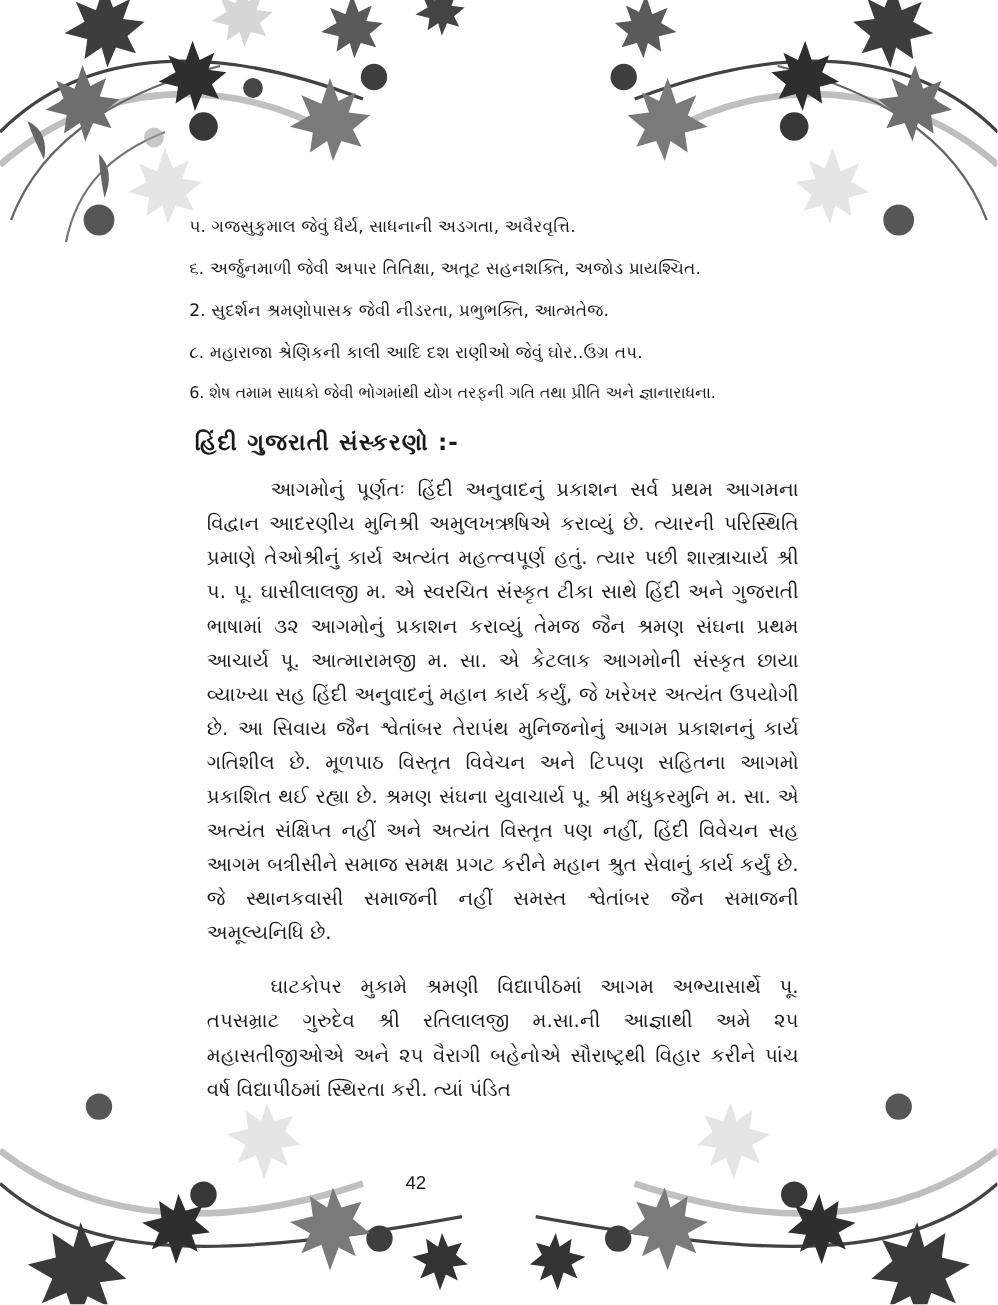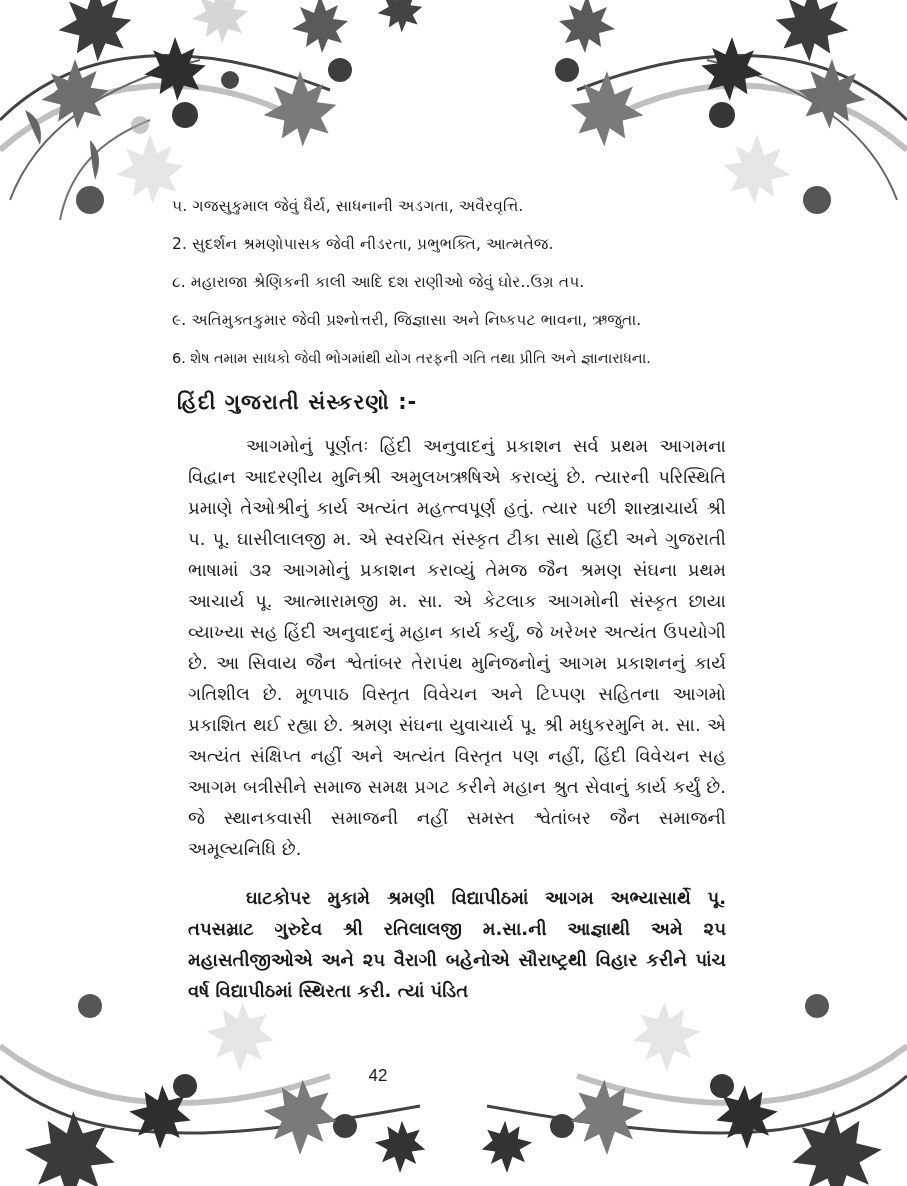--- a/index.html
+++ b/index.html
@@ -120,6 +120,7 @@
 <main class="content">
   <section>
     <p class="list-item">૫. ગજસુકુમાલ જેવું ધૈર્ય, સાધનાની અડગતા, અવૈરવૃત્તિ.</p>
+    <p class="list-item">૬. અર્જુનમાળી જેવી અપાર તિતિક્ષા, અતૂટ સહનશક્તિ, અજોડ પ્રાયશ્ચિત.</p>
     <p class="list-item">2. સુદર્શન શ્રમણોપાસક જેવી નીડરતા, પ્રભુભક્તિ, આત્મતેજ.</p>
     <p class="list-item">૮. મહારાજા શ્રેણિકની કાલી આદિ દશ રાણીઓ જેવું ઘોર..ઉગ્ર તપ.</p>
     <p class="list-item">૯. અતિમુક્તકુમાર જેવી પ્રશ્નોત્તરી, જિજ્ઞાસા અને નિષ્કપટ ભાવના, ઋજુતા.</p>

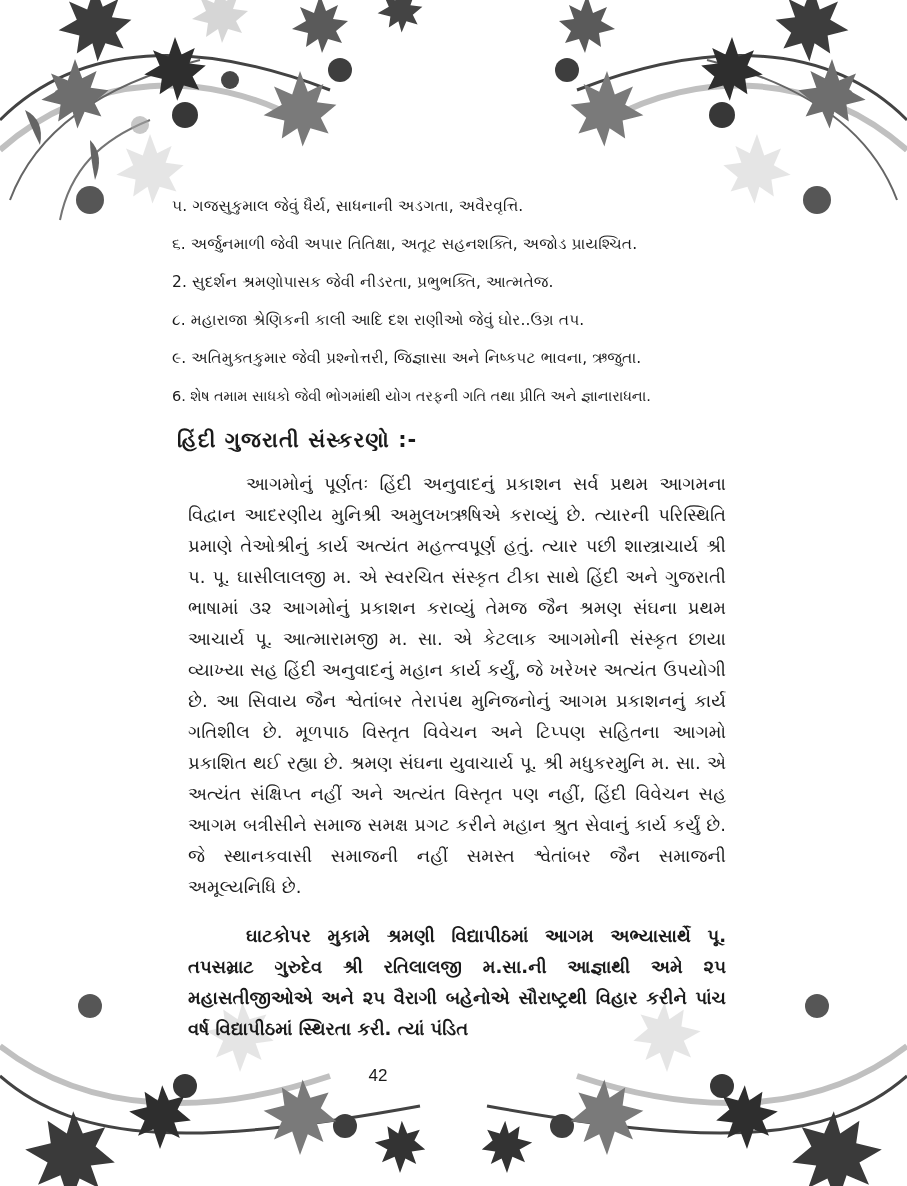--- a/index.html
+++ b/index.html
@@ -123,7 +123,6 @@
     <p class="list-item">૬. અર્જુનમાળી જેવી અપાર તિતિક્ષા, અતૂટ સહનશક્તિ, અજોડ પ્રાયશ્ચિત.</p>
     <p class="list-item">2. સુદર્શન શ્રમણોપાસક જેવી નીડરતા, પ્રભુભક્તિ, આત્મતેજ.</p>
     <p class="list-item">૮. મહારાજા શ્રેણિકની કાલી આદિ દશ રાણીઓ જેવું ઘોર..ઉગ્ર તપ.</p>
-    <p class="list-item">૯. અતિમુક્તકુમાર જેવી પ્રશ્નોત્તરી, જિજ્ઞાસા અને નિષ્કપટ ભાવના, ઋજુતા.</p>
     <p class="list-item tight">6. શેષ તમામ સાધકો જેવી ભોગમાંથી યોગ તરફની ગતિ તથા પ્રીતિ અને જ્ઞાનારાધના.</p>
   </section>
 

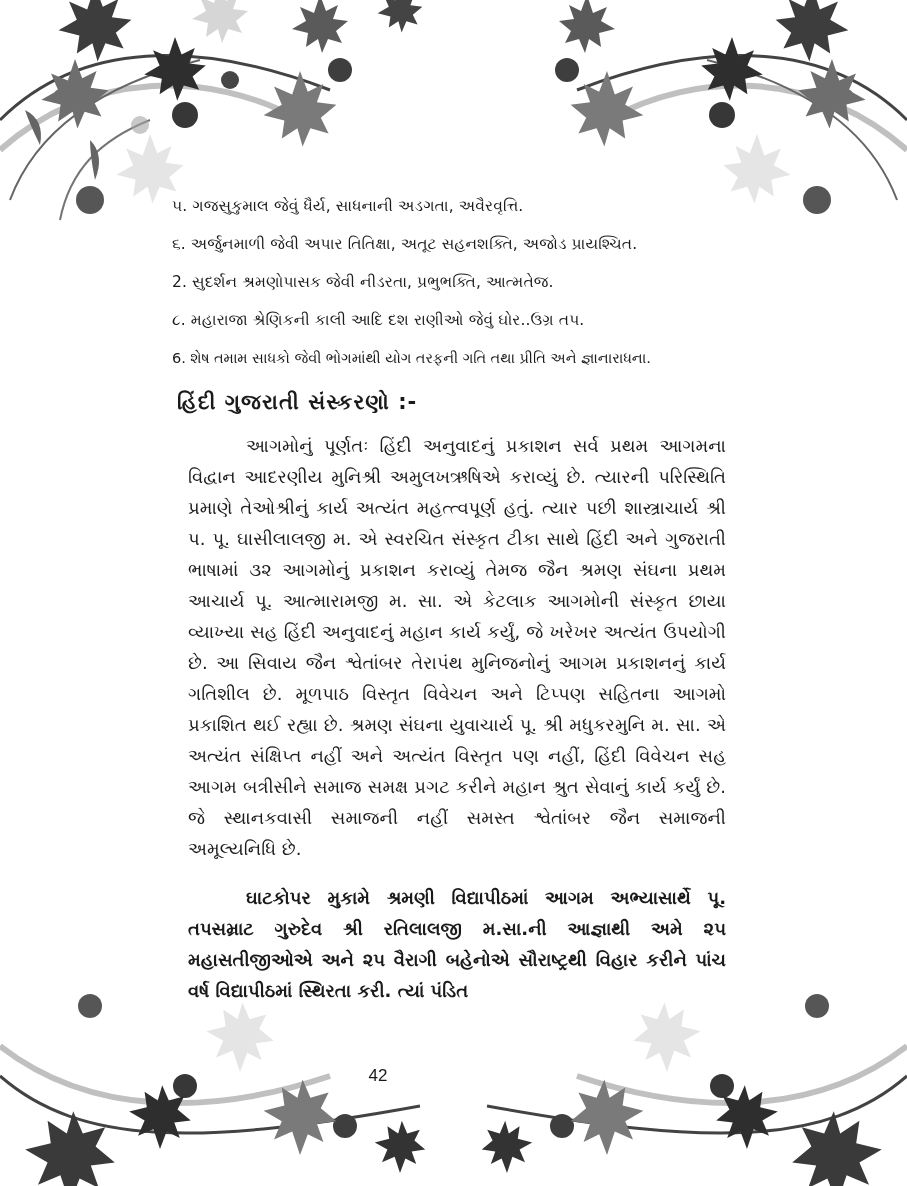--- a/index.html
+++ b/index.html
@@ -16,7 +16,7 @@
   .list-item.tight { font-size: 14.6px; letter-spacing: -0.1px; }
   .section-heading { font-size: 21px; font-weight: bold; margin: 22px 0 16px 5px; letter-spacing: 1px; }
   .para { font-size: 18px; line-height: 31px; text-align: justify; margin: 16px; text-indent: 58px; }
-  .para + .para { margin-top: 18px; font-weight: bold; }
+  .para + .para { margin-top: 18px; }
   .page-number { position: absolute; left: 0; width: 756px; top: 1066px; text-align: center;
                  font-family: "Liberation Sans", sans-serif; font-size: 17px; color: #1a1a1a; }
 </style>

